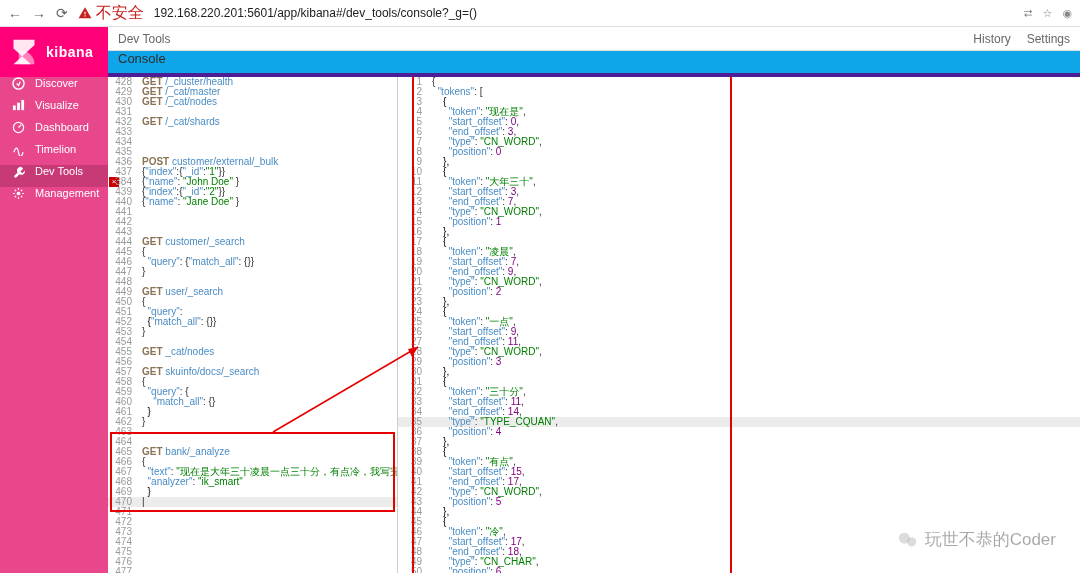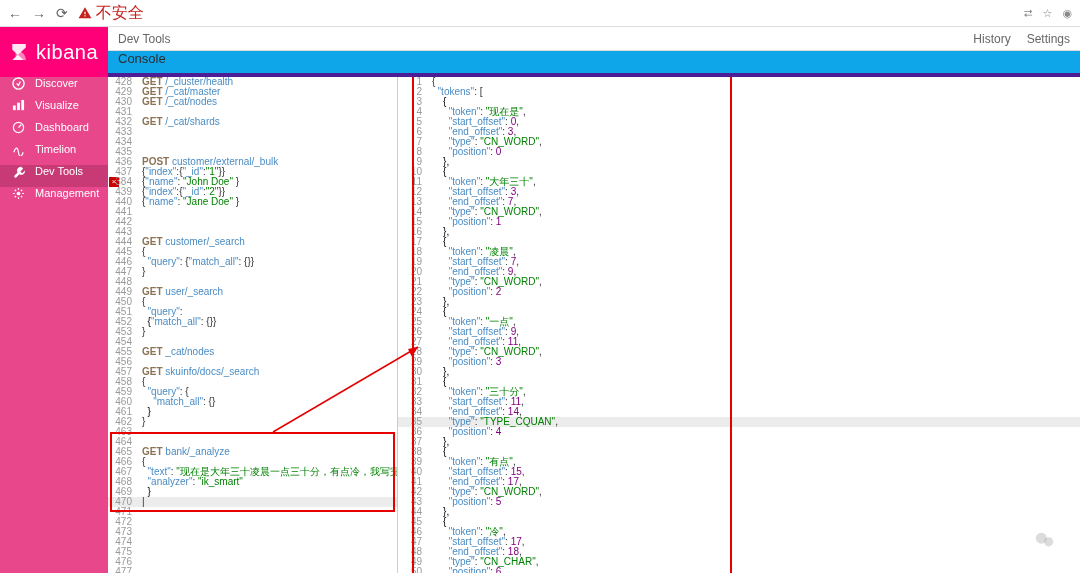--- a/index.html
+++ b/index.html
@@ -56,6 +56,7 @@
       </svg>
     <span>不安全</span>
   </span>
+  <span class="url-text">192.168.220.201:5601/app/kibana#/dev_tools/console?_g=()</span>
   <span class="url-star">
     <span>⮂</span>
     <span>☆</span>

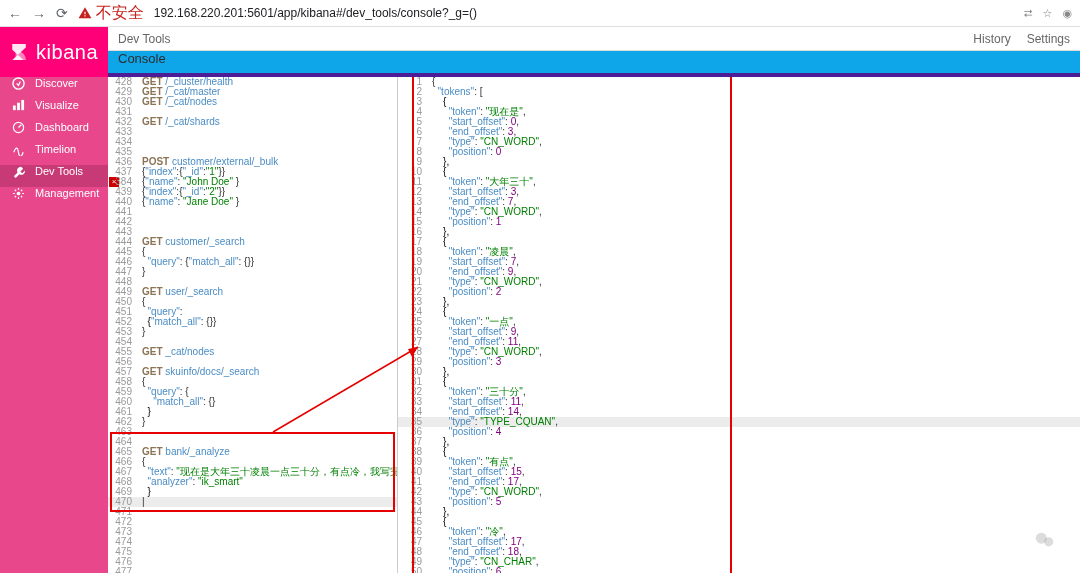--- a/index.html
+++ b/index.html
@@ -14,7 +14,7 @@
 .sidebar{width:108px;background:#e8488b;color:#fff;flex-shrink:0}
 .logo-area{height:50px;background:#ff0079;display:flex;align-items:center;padding:0 10px;gap:8px}
 .logo-area svg{width:28px;height:28px}
-.logo-text{font-size:20px;font-weight:400;letter-spacing:0.5px}
+.logo-text{font-size:14px;font-weight:700;letter-spacing:0.5px}
 .nav-item{height:22px;display:flex;align-items:flex-start;padding:0 12px;gap:10px;font-size:11px;cursor:pointer}
 .nav-item.active{background:#c73a76}
 .nav-item svg{width:13px;height:13px;flex-shrink:0}

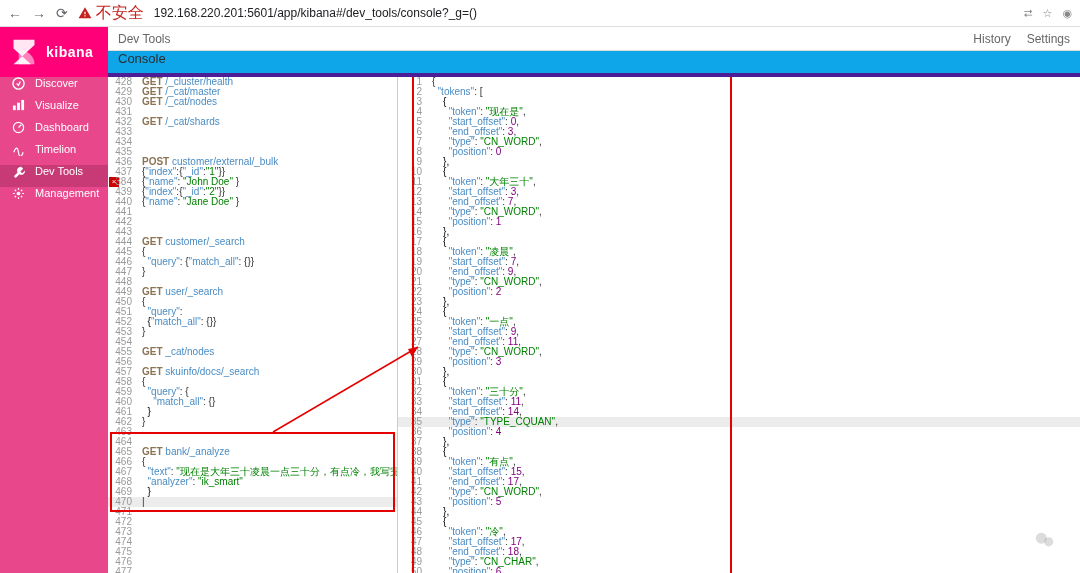--- a/index.html
+++ b/index.html
@@ -260,6 +260,7 @@
       <circle cx="8" cy="10" r="6" fill="currentColor"></circle>
       <circle cx="16" cy="14" r="5" fill="currentColor"></circle>
     </svg>
+  <span>玩世不恭的Coder</span>
 </div>
 
 </body></html>

